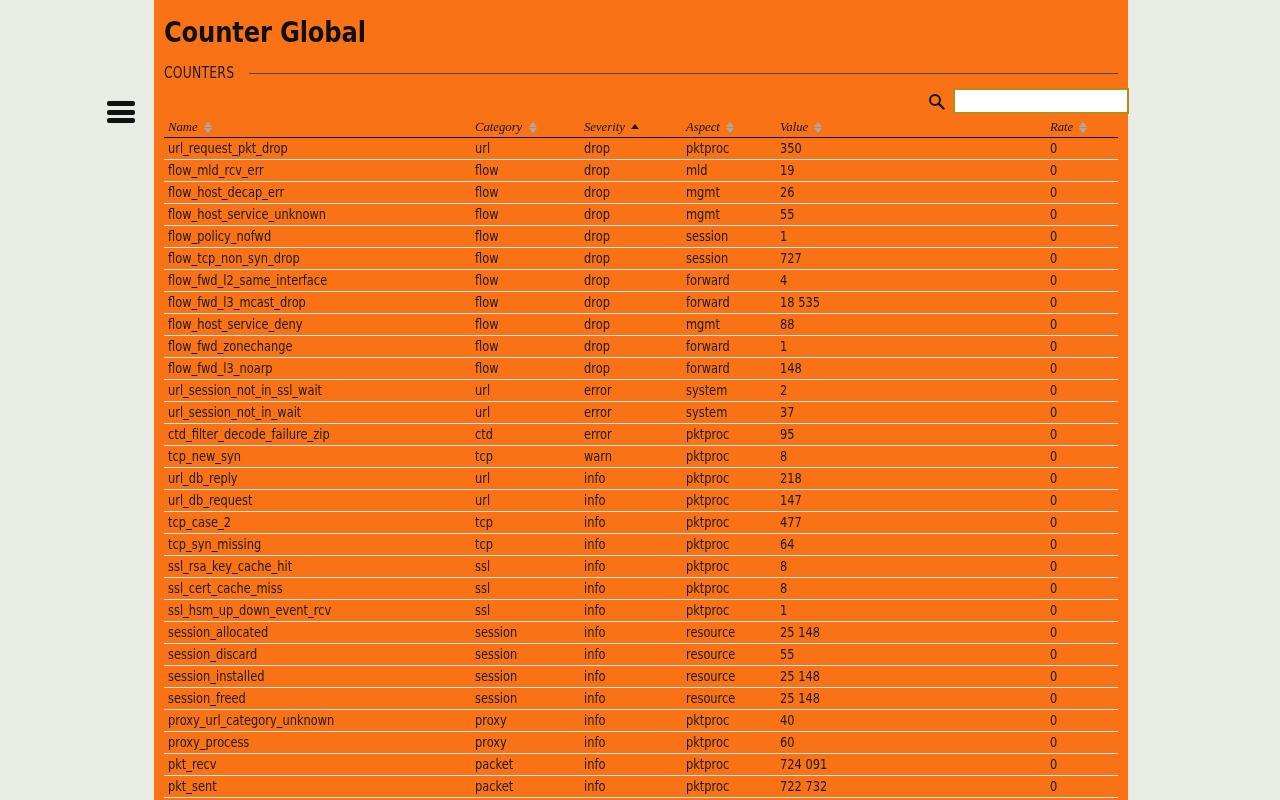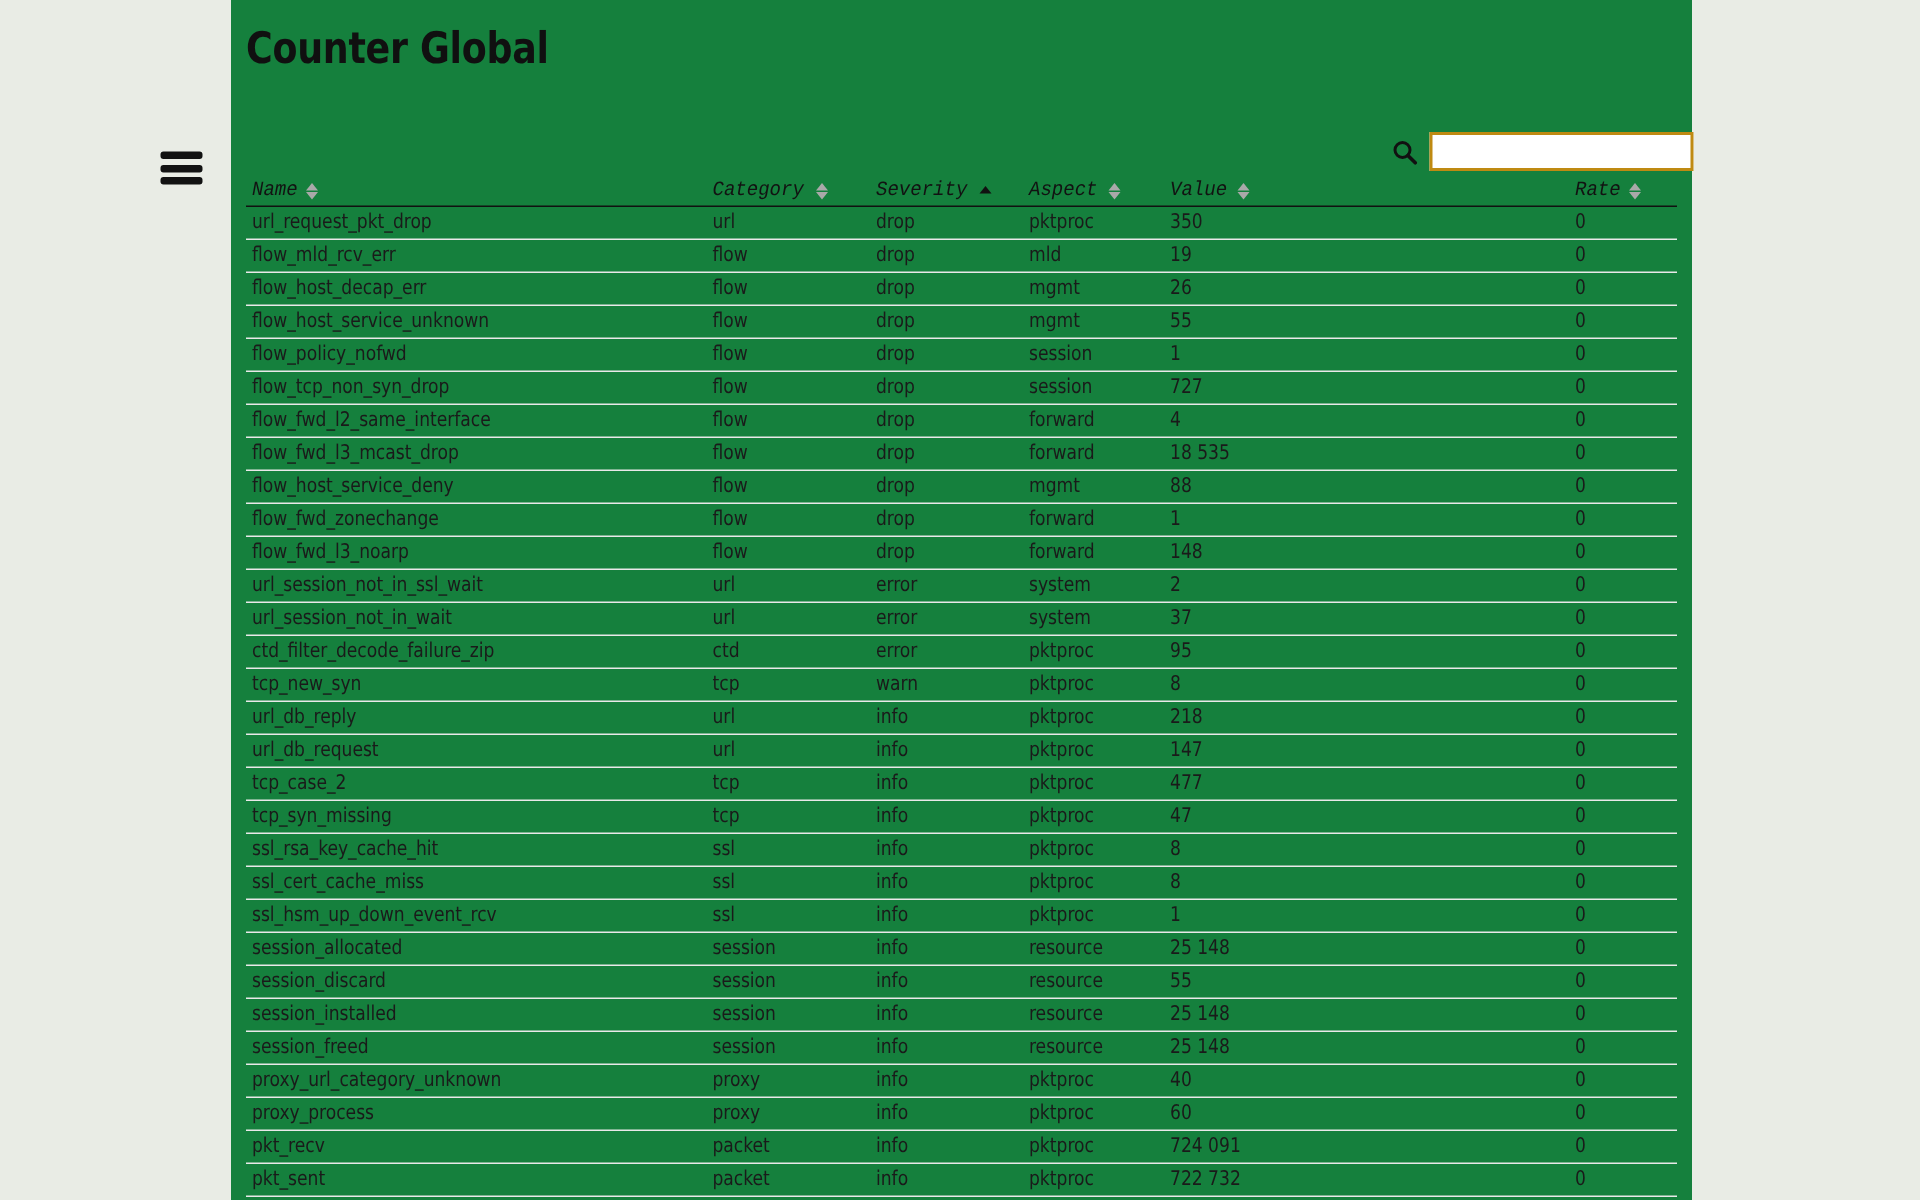--- a/index.html
+++ b/index.html
@@ -48,7 +48,7 @@
     top: 0;
     width: 974px;
     height: 800px;
-    background: #15803d;
+    background: #f97316;
     box-sizing: border-box;
   }
 

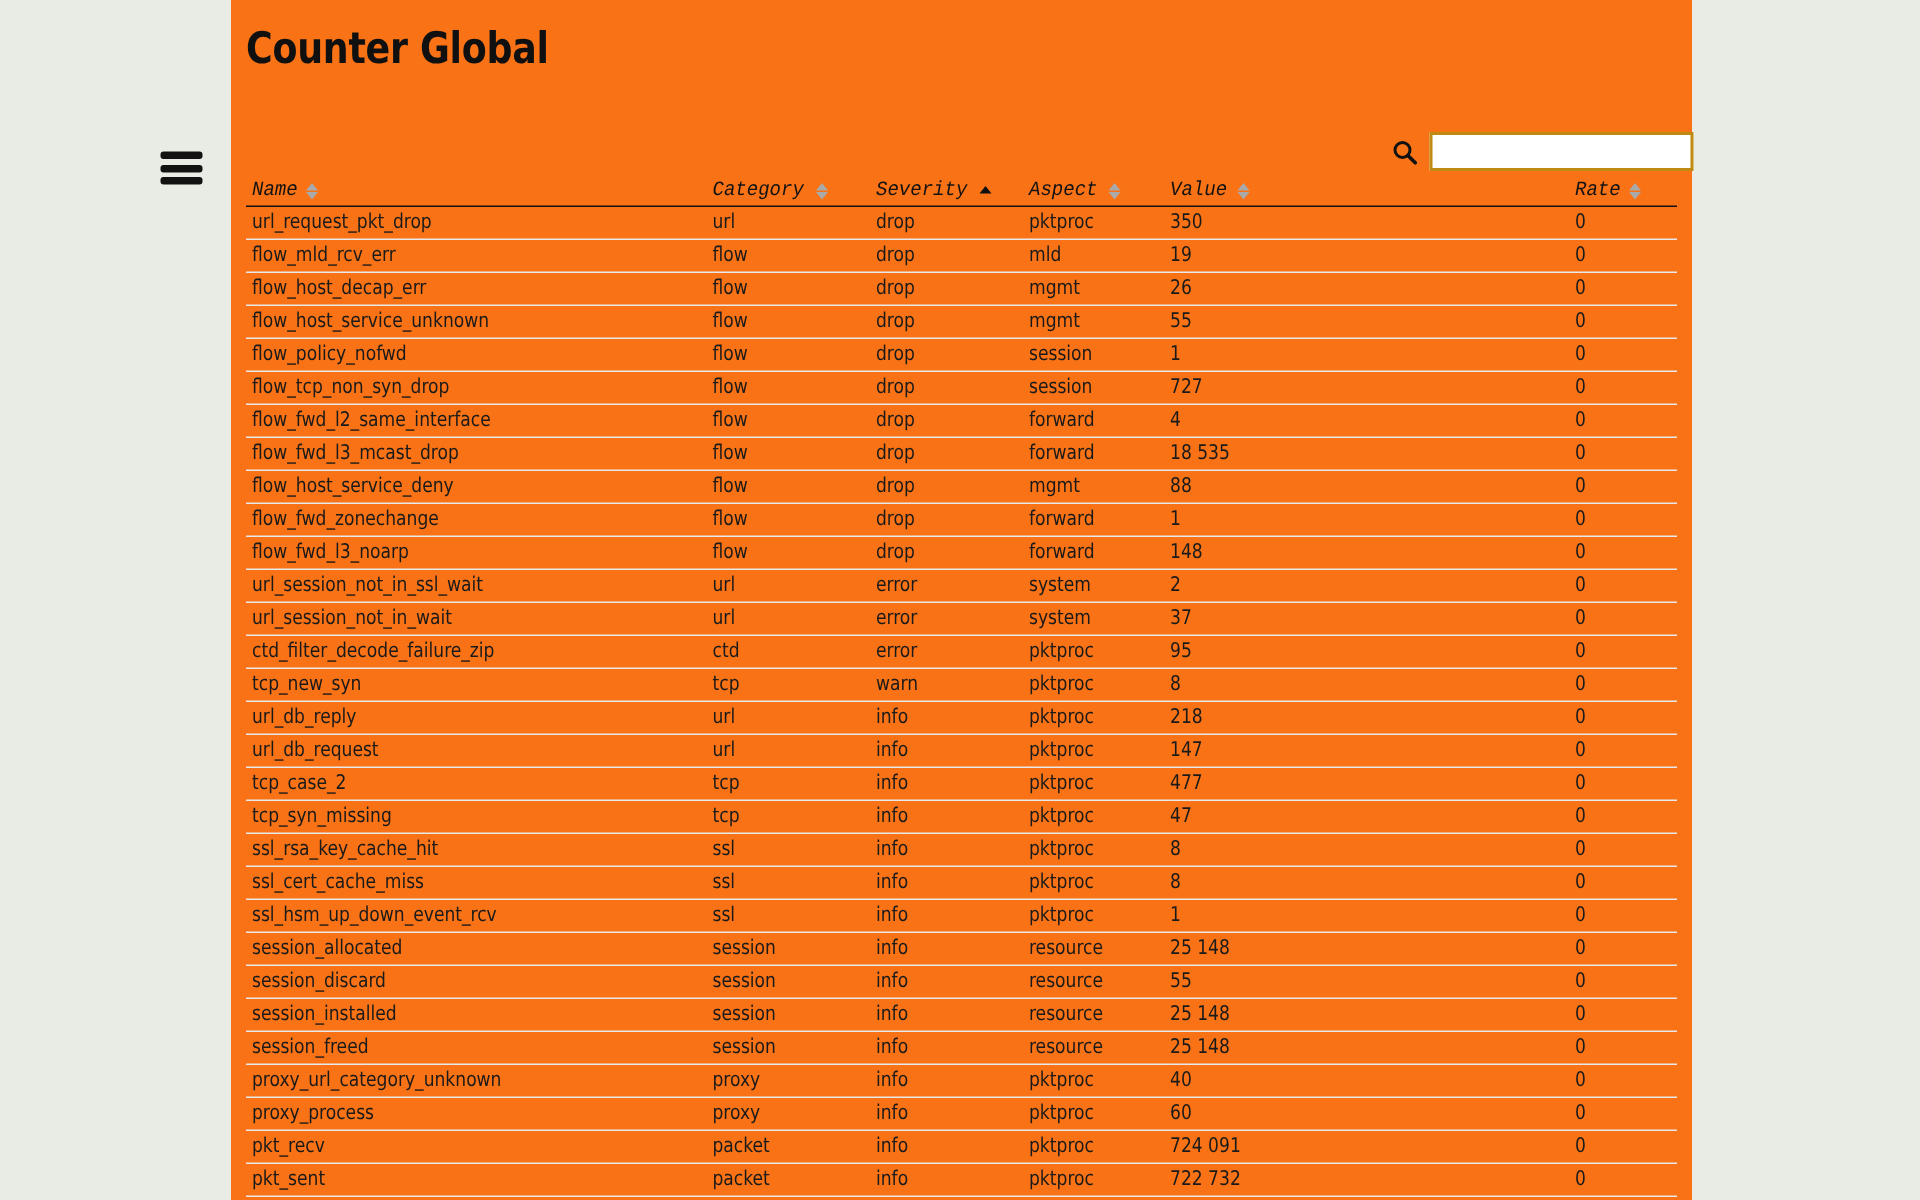--- a/index.html
+++ b/index.html
@@ -230,6 +230,10 @@
 
       <div class="page-title">Counter Global</div>
 
+      <div class="section-head">
+        <div class="label">COUNTERS</div>
+        <div class="rule"></div>
+      </div>
 
       <div class="search-wrap">
         <span class="search-icon">

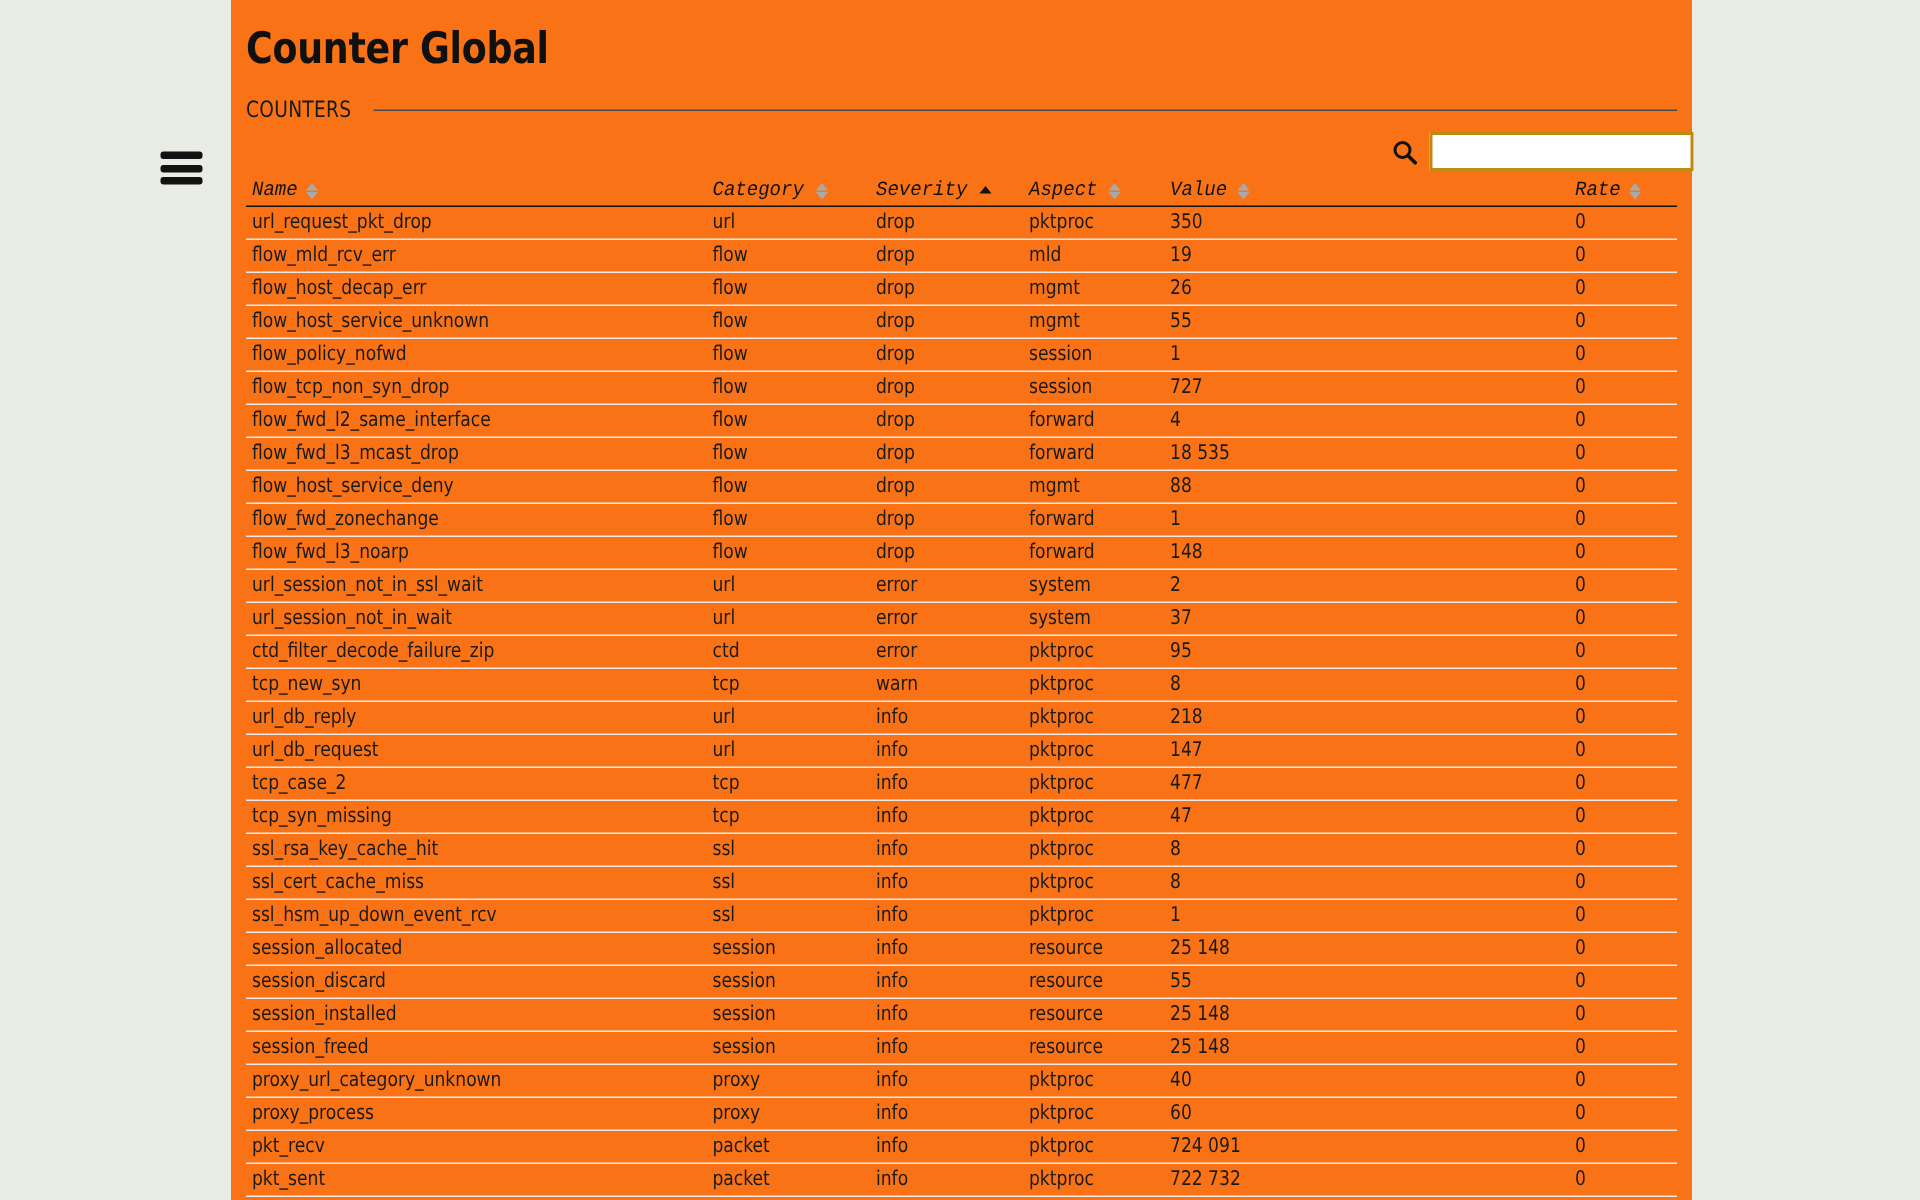--- a/index.html
+++ b/index.html
@@ -145,7 +145,7 @@
     display: flex;
     align-items: center;
     gap: 4px;
-    font-family: Liberation Mono, monospace;
+    font-family: Liberation Serif, serif;
     font-style: italic;
     font-size: 13.5px;
     color: #121212;

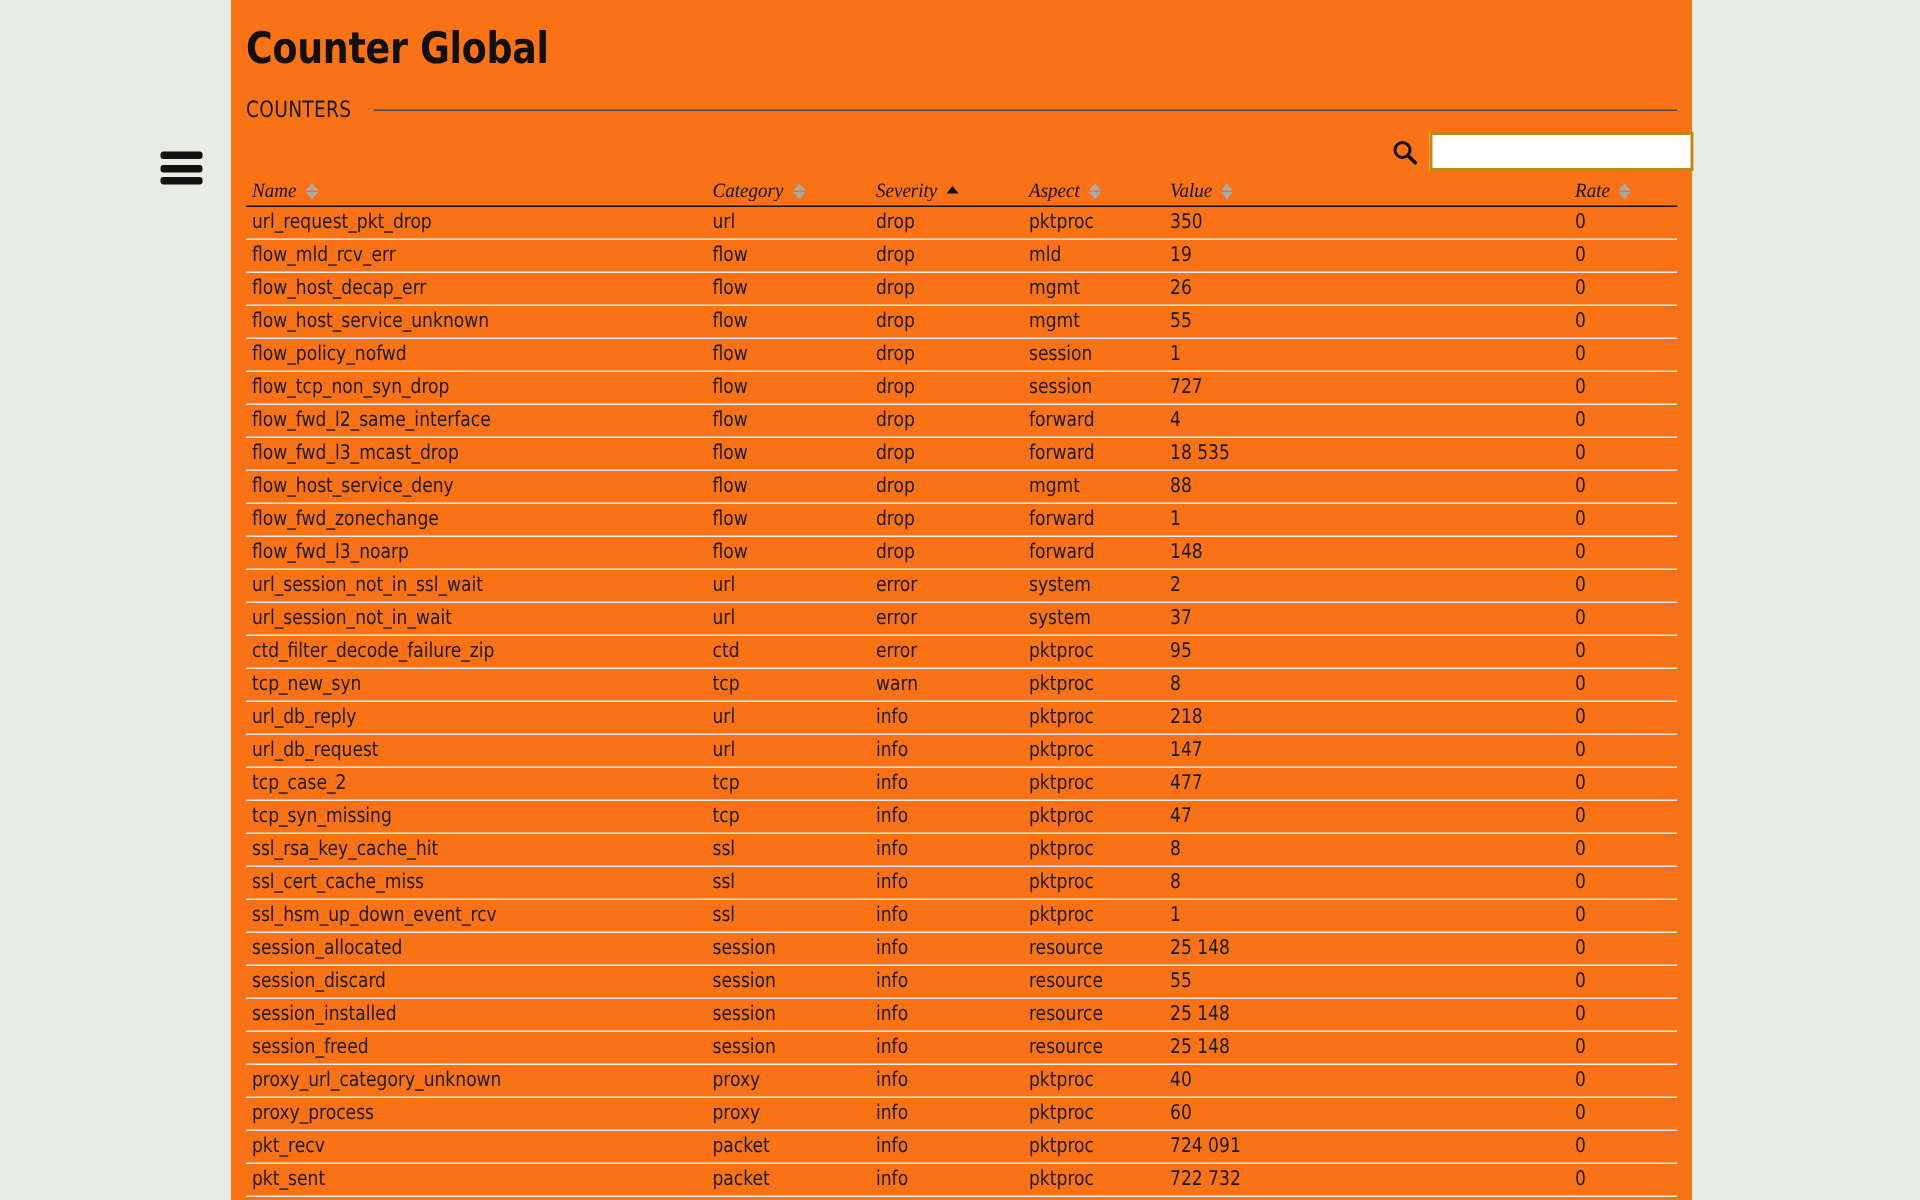--- a/index.html
+++ b/index.html
@@ -441,7 +441,7 @@
               <div class="cell c-category"><span>tcp</span></div>
               <div class="cell c-severity"><span>info</span></div>
               <div class="cell c-aspect"><span>pktproc</span></div>
-              <div class="cell c-value"><span>47</span></div>
+              <div class="cell c-value"><span>64</span></div>
               <div class="cell c-rate"><span>0</span></div>
             </div>
             <div class="row">

